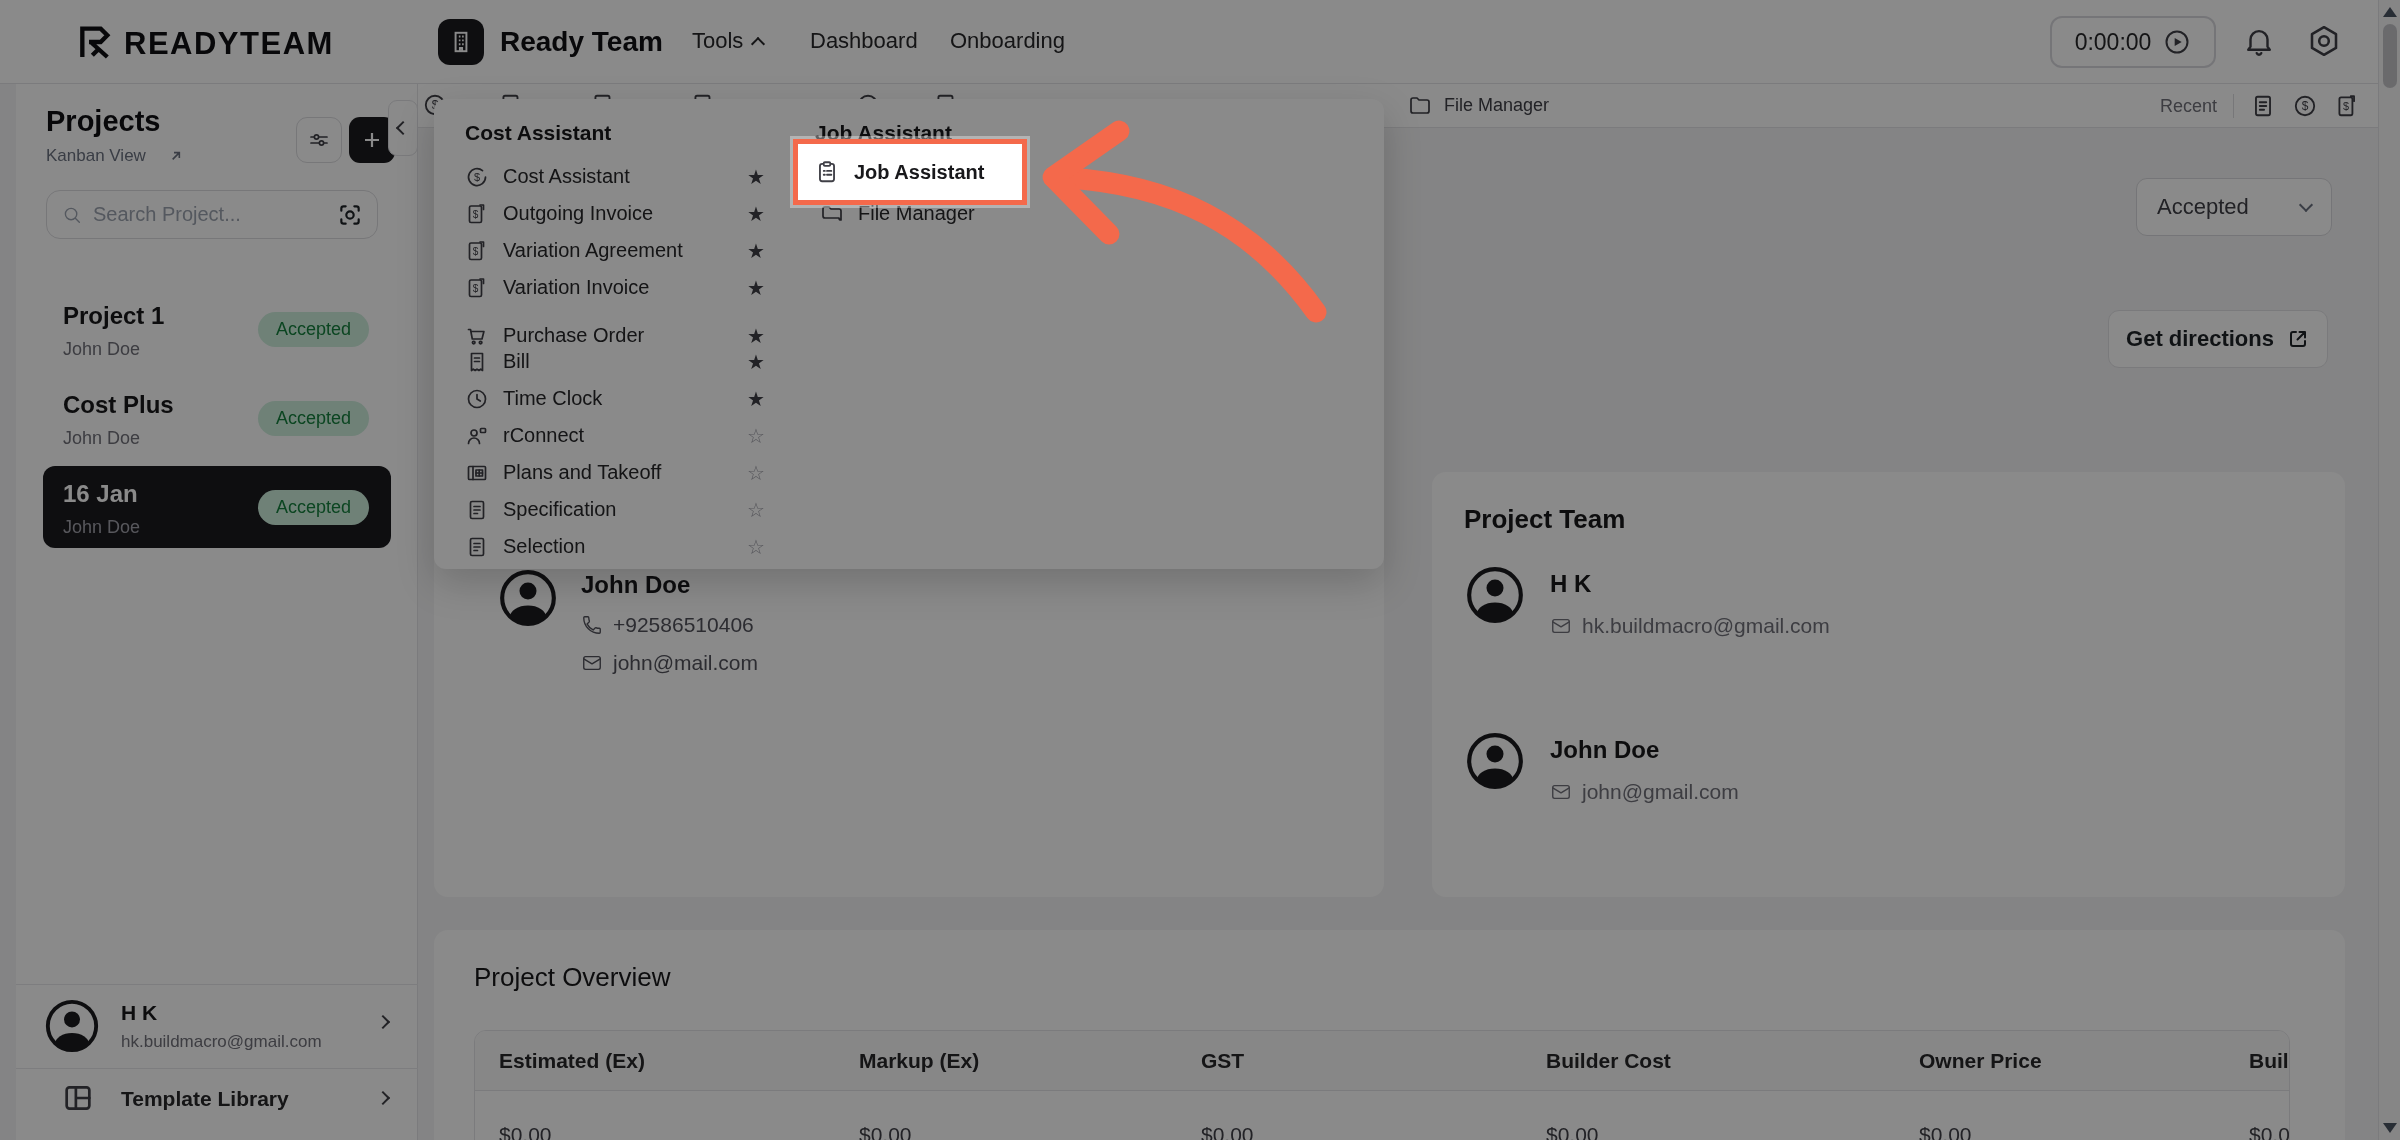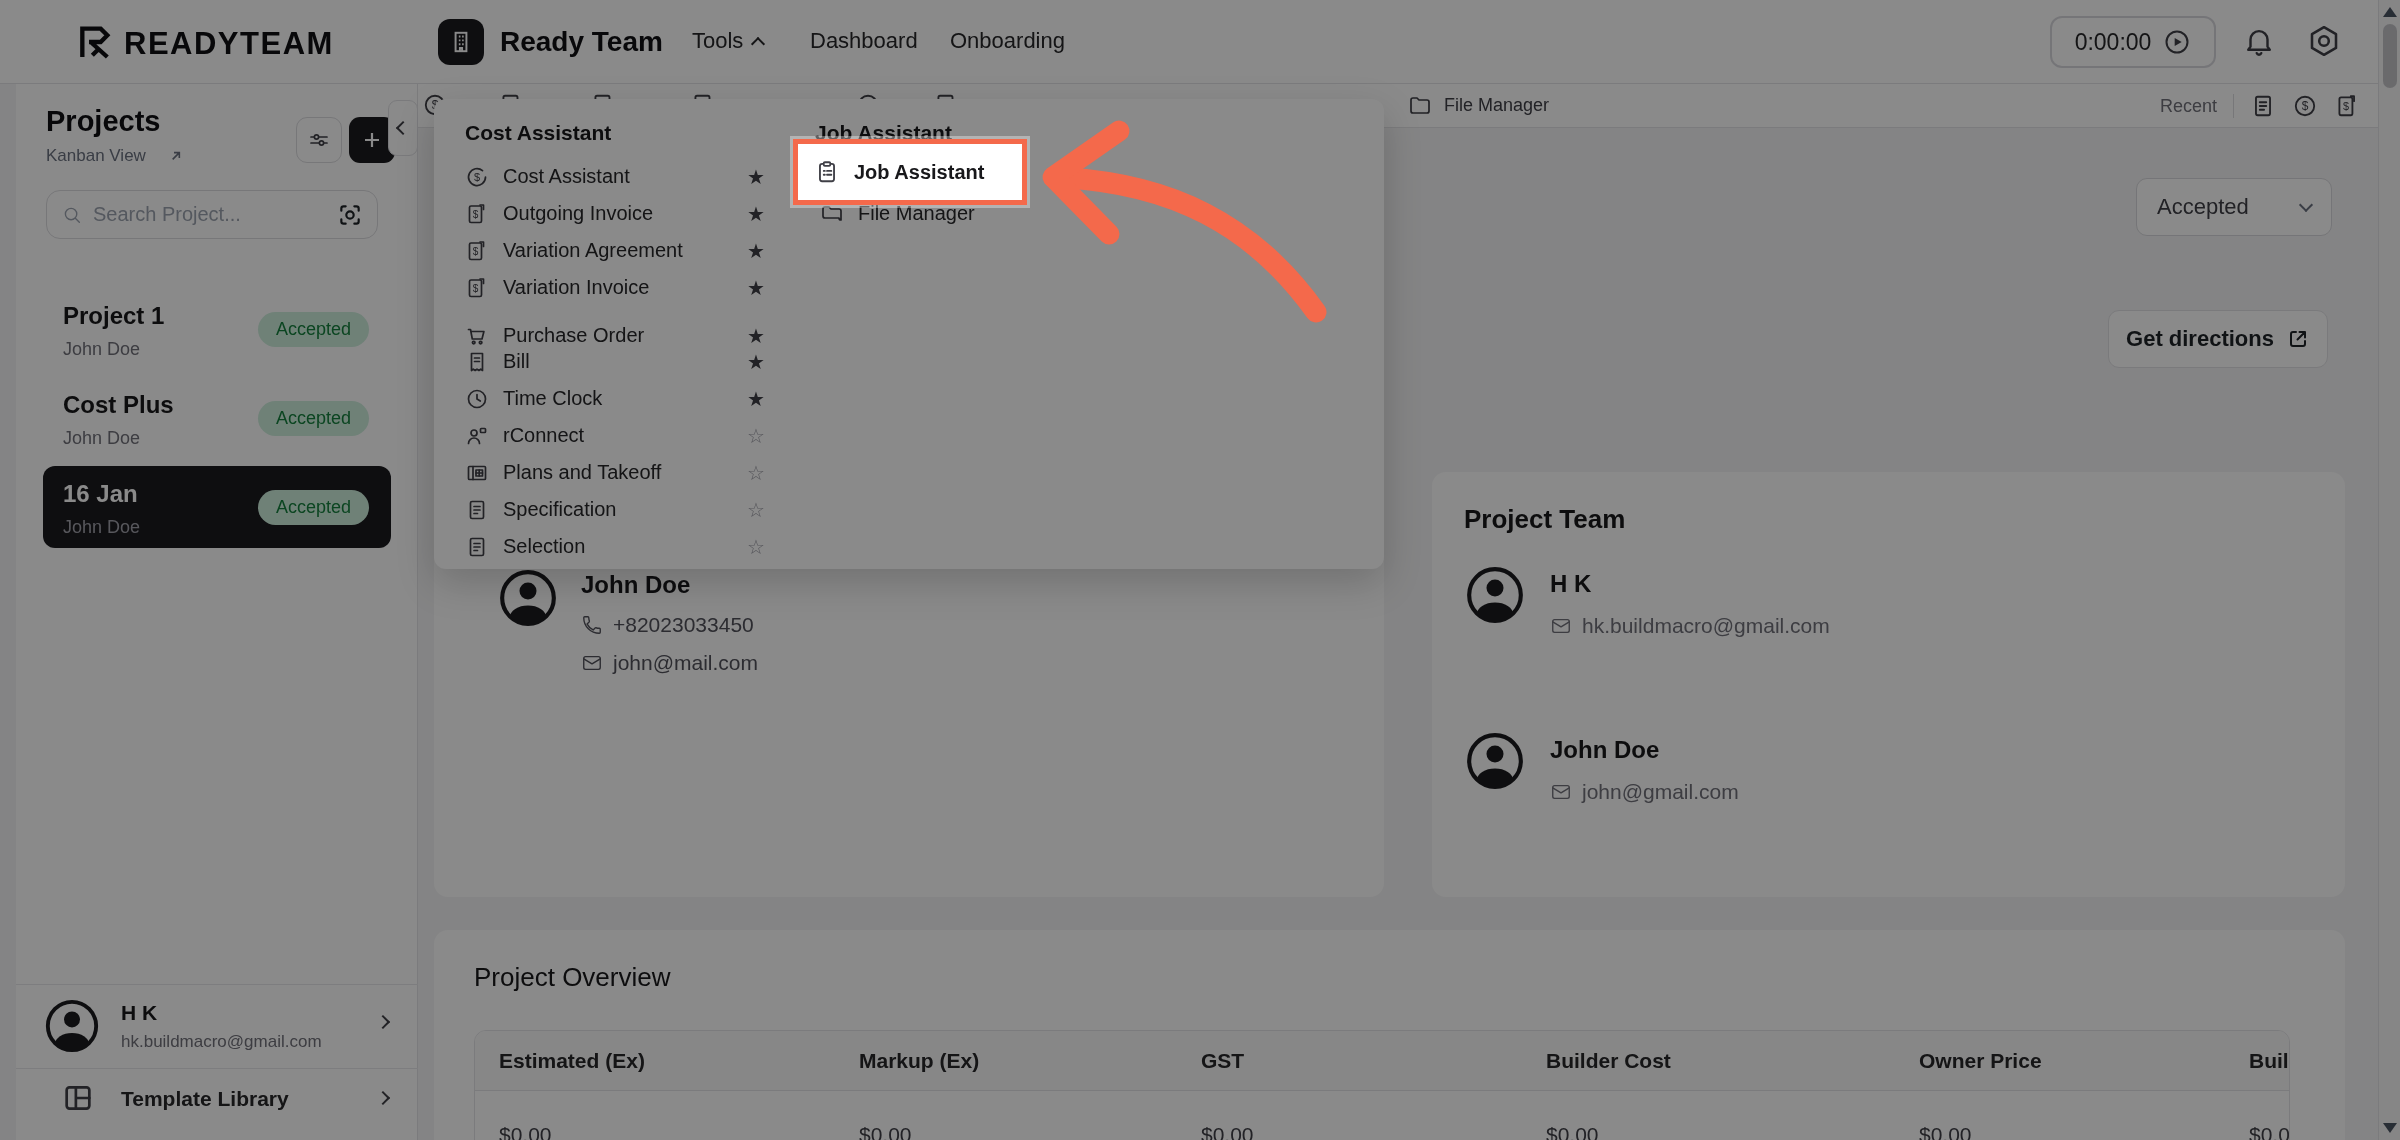--- a/index.html
+++ b/index.html
@@ -300,7 +300,7 @@
         <svg class="ic fine" width="22" height="22" viewBox="0 0 24 24" style="stroke:#52525b;">
           <path d="M6.6 10.8 c1.5 3 3.6 5.1 6.6 6.6 l2.2 -2.2 c0.3 -0.3 0.7 -0.4 1 -0.2 c1.1 0.4 2.3 0.6 3.6 0.6 c0.6 0 1 0.4 1 1 V20 c0 0.6 -0.4 1 -1 1 C10.6 21 3 13.4 3 4 c0 -0.6 0.4 -1 1 -1 h3.5 c0.6 0 1 0.4 1 1 c0 1.2 0.2 2.4 0.6 3.6 c0.1 0.3 0 0.7 -0.2 1 Z"></path>
         </svg>
-        <span>+82023033450</span>
+        <span>+92586510406</span>
       </div>
       <div class="c-row">
         <svg class="ic fine" width="22" height="22" viewBox="0 0 24 24" style="stroke:#52525b;">

